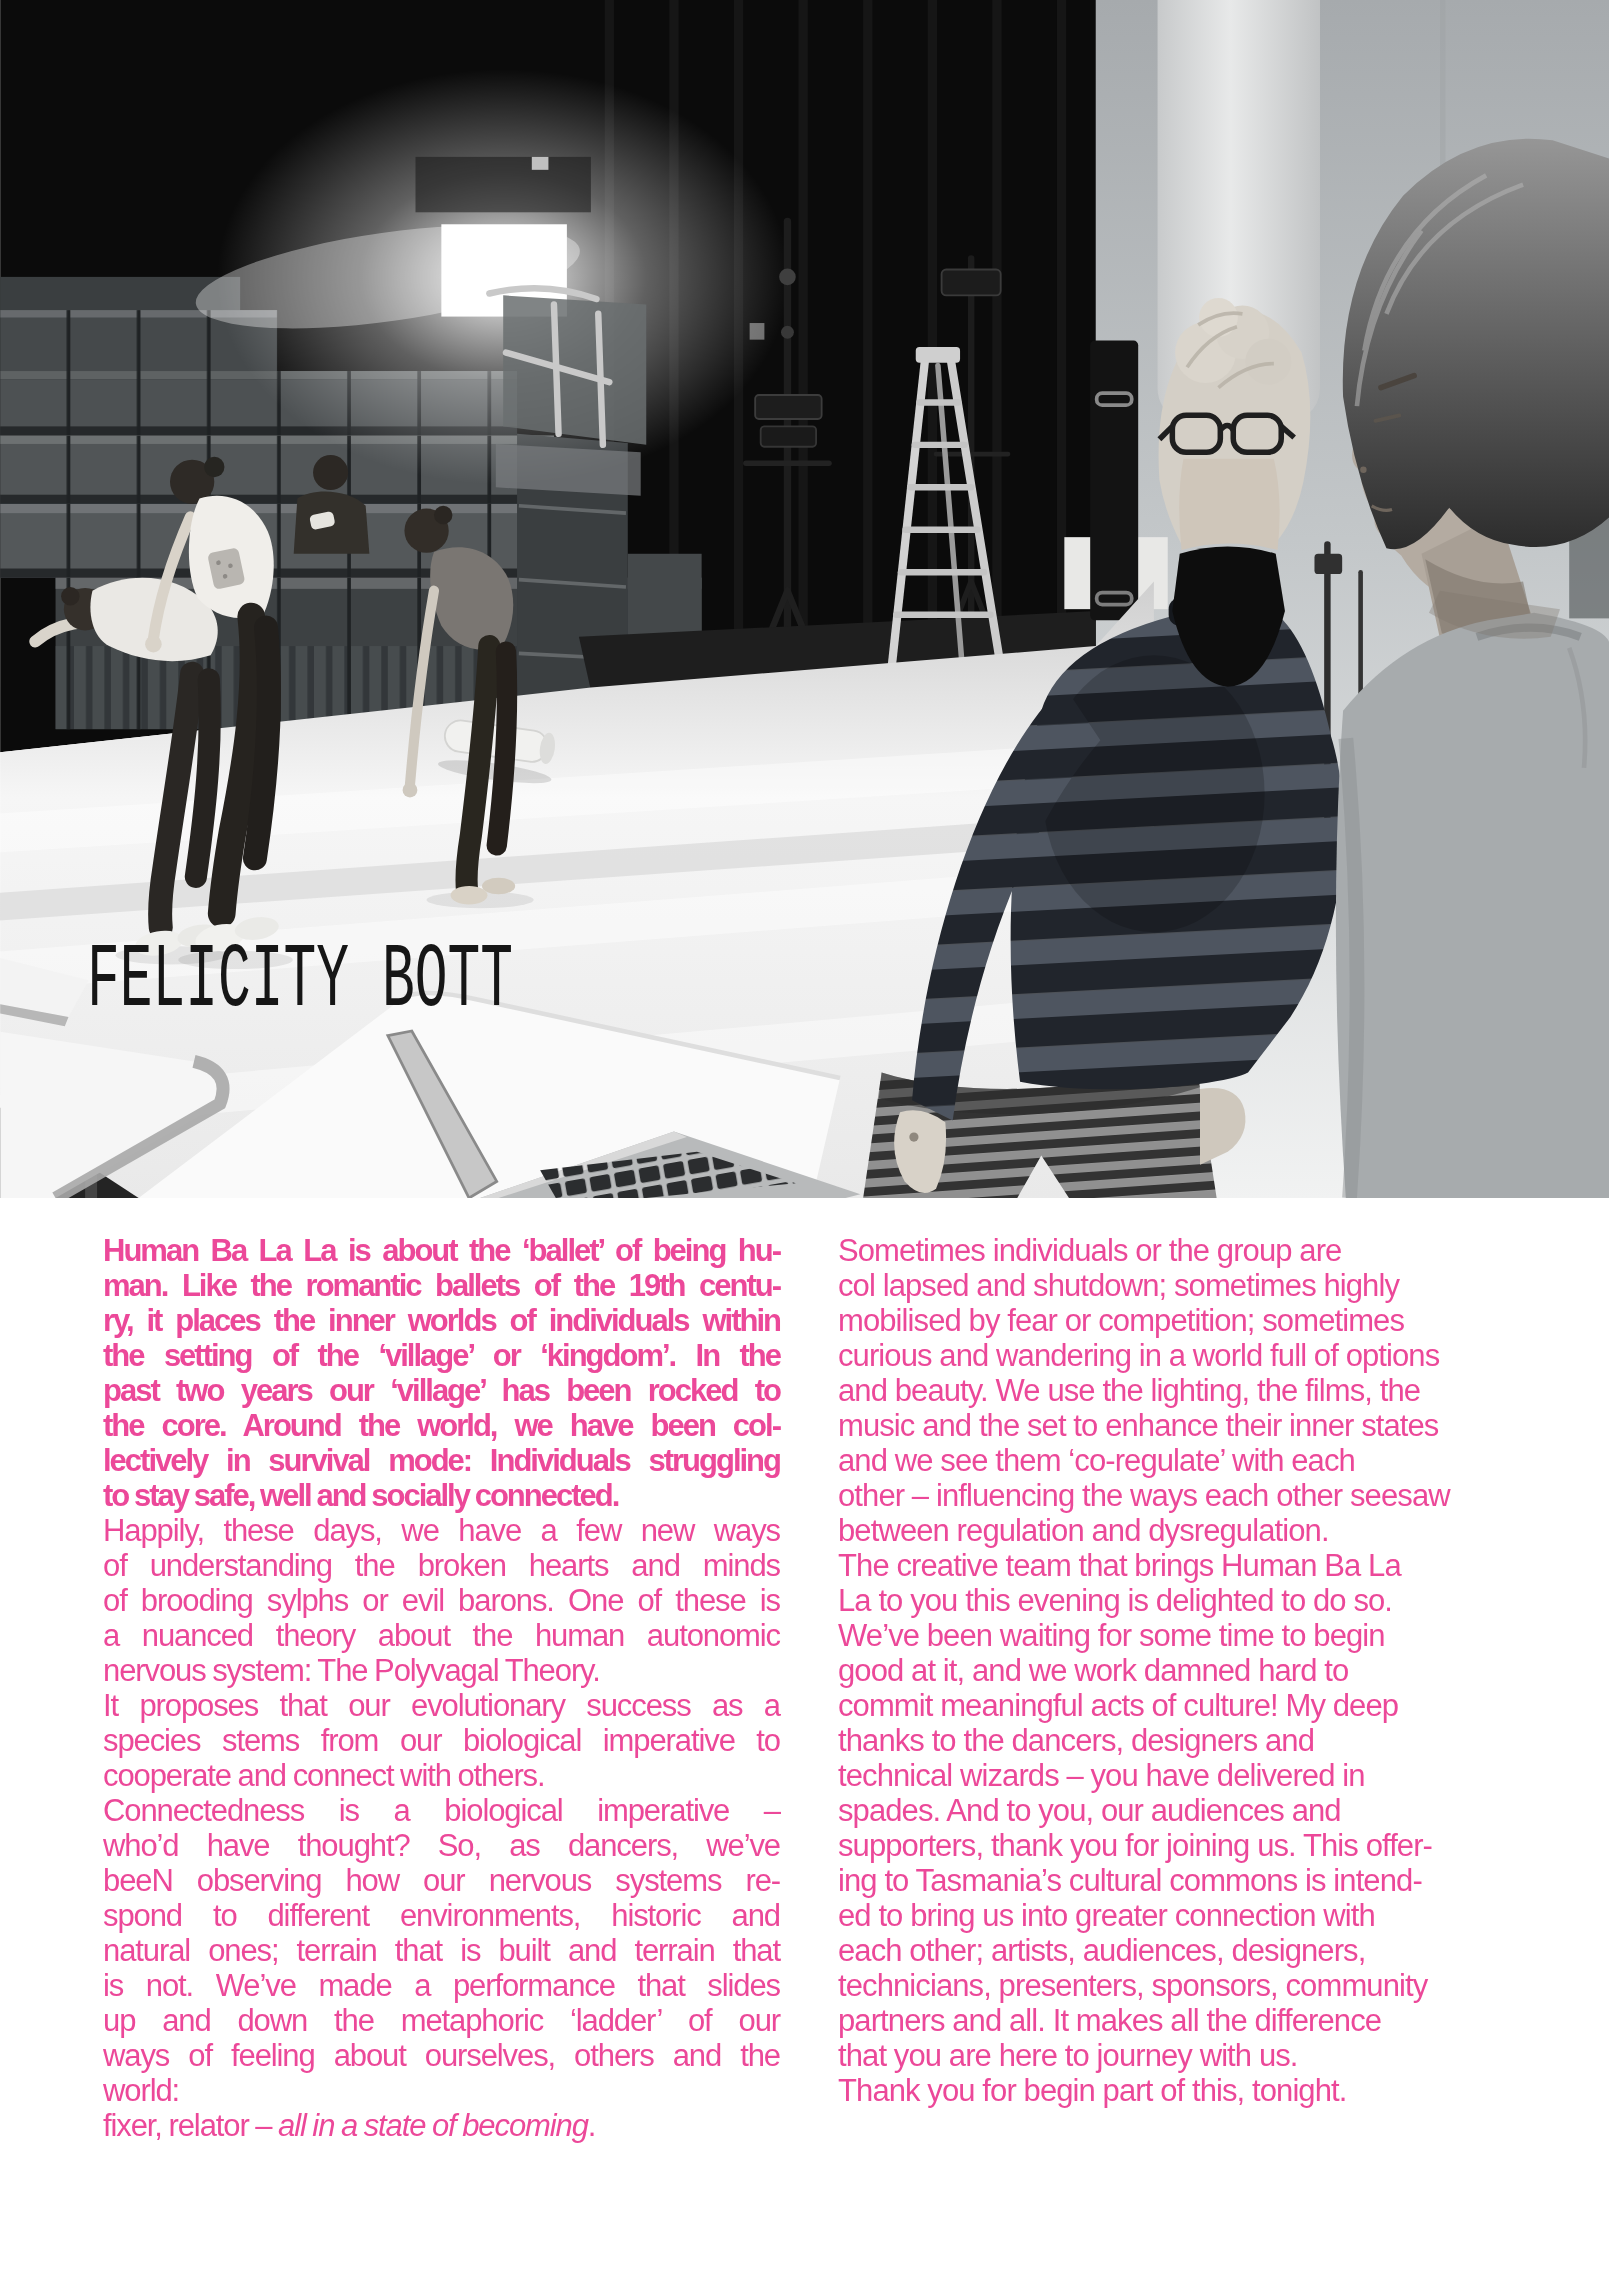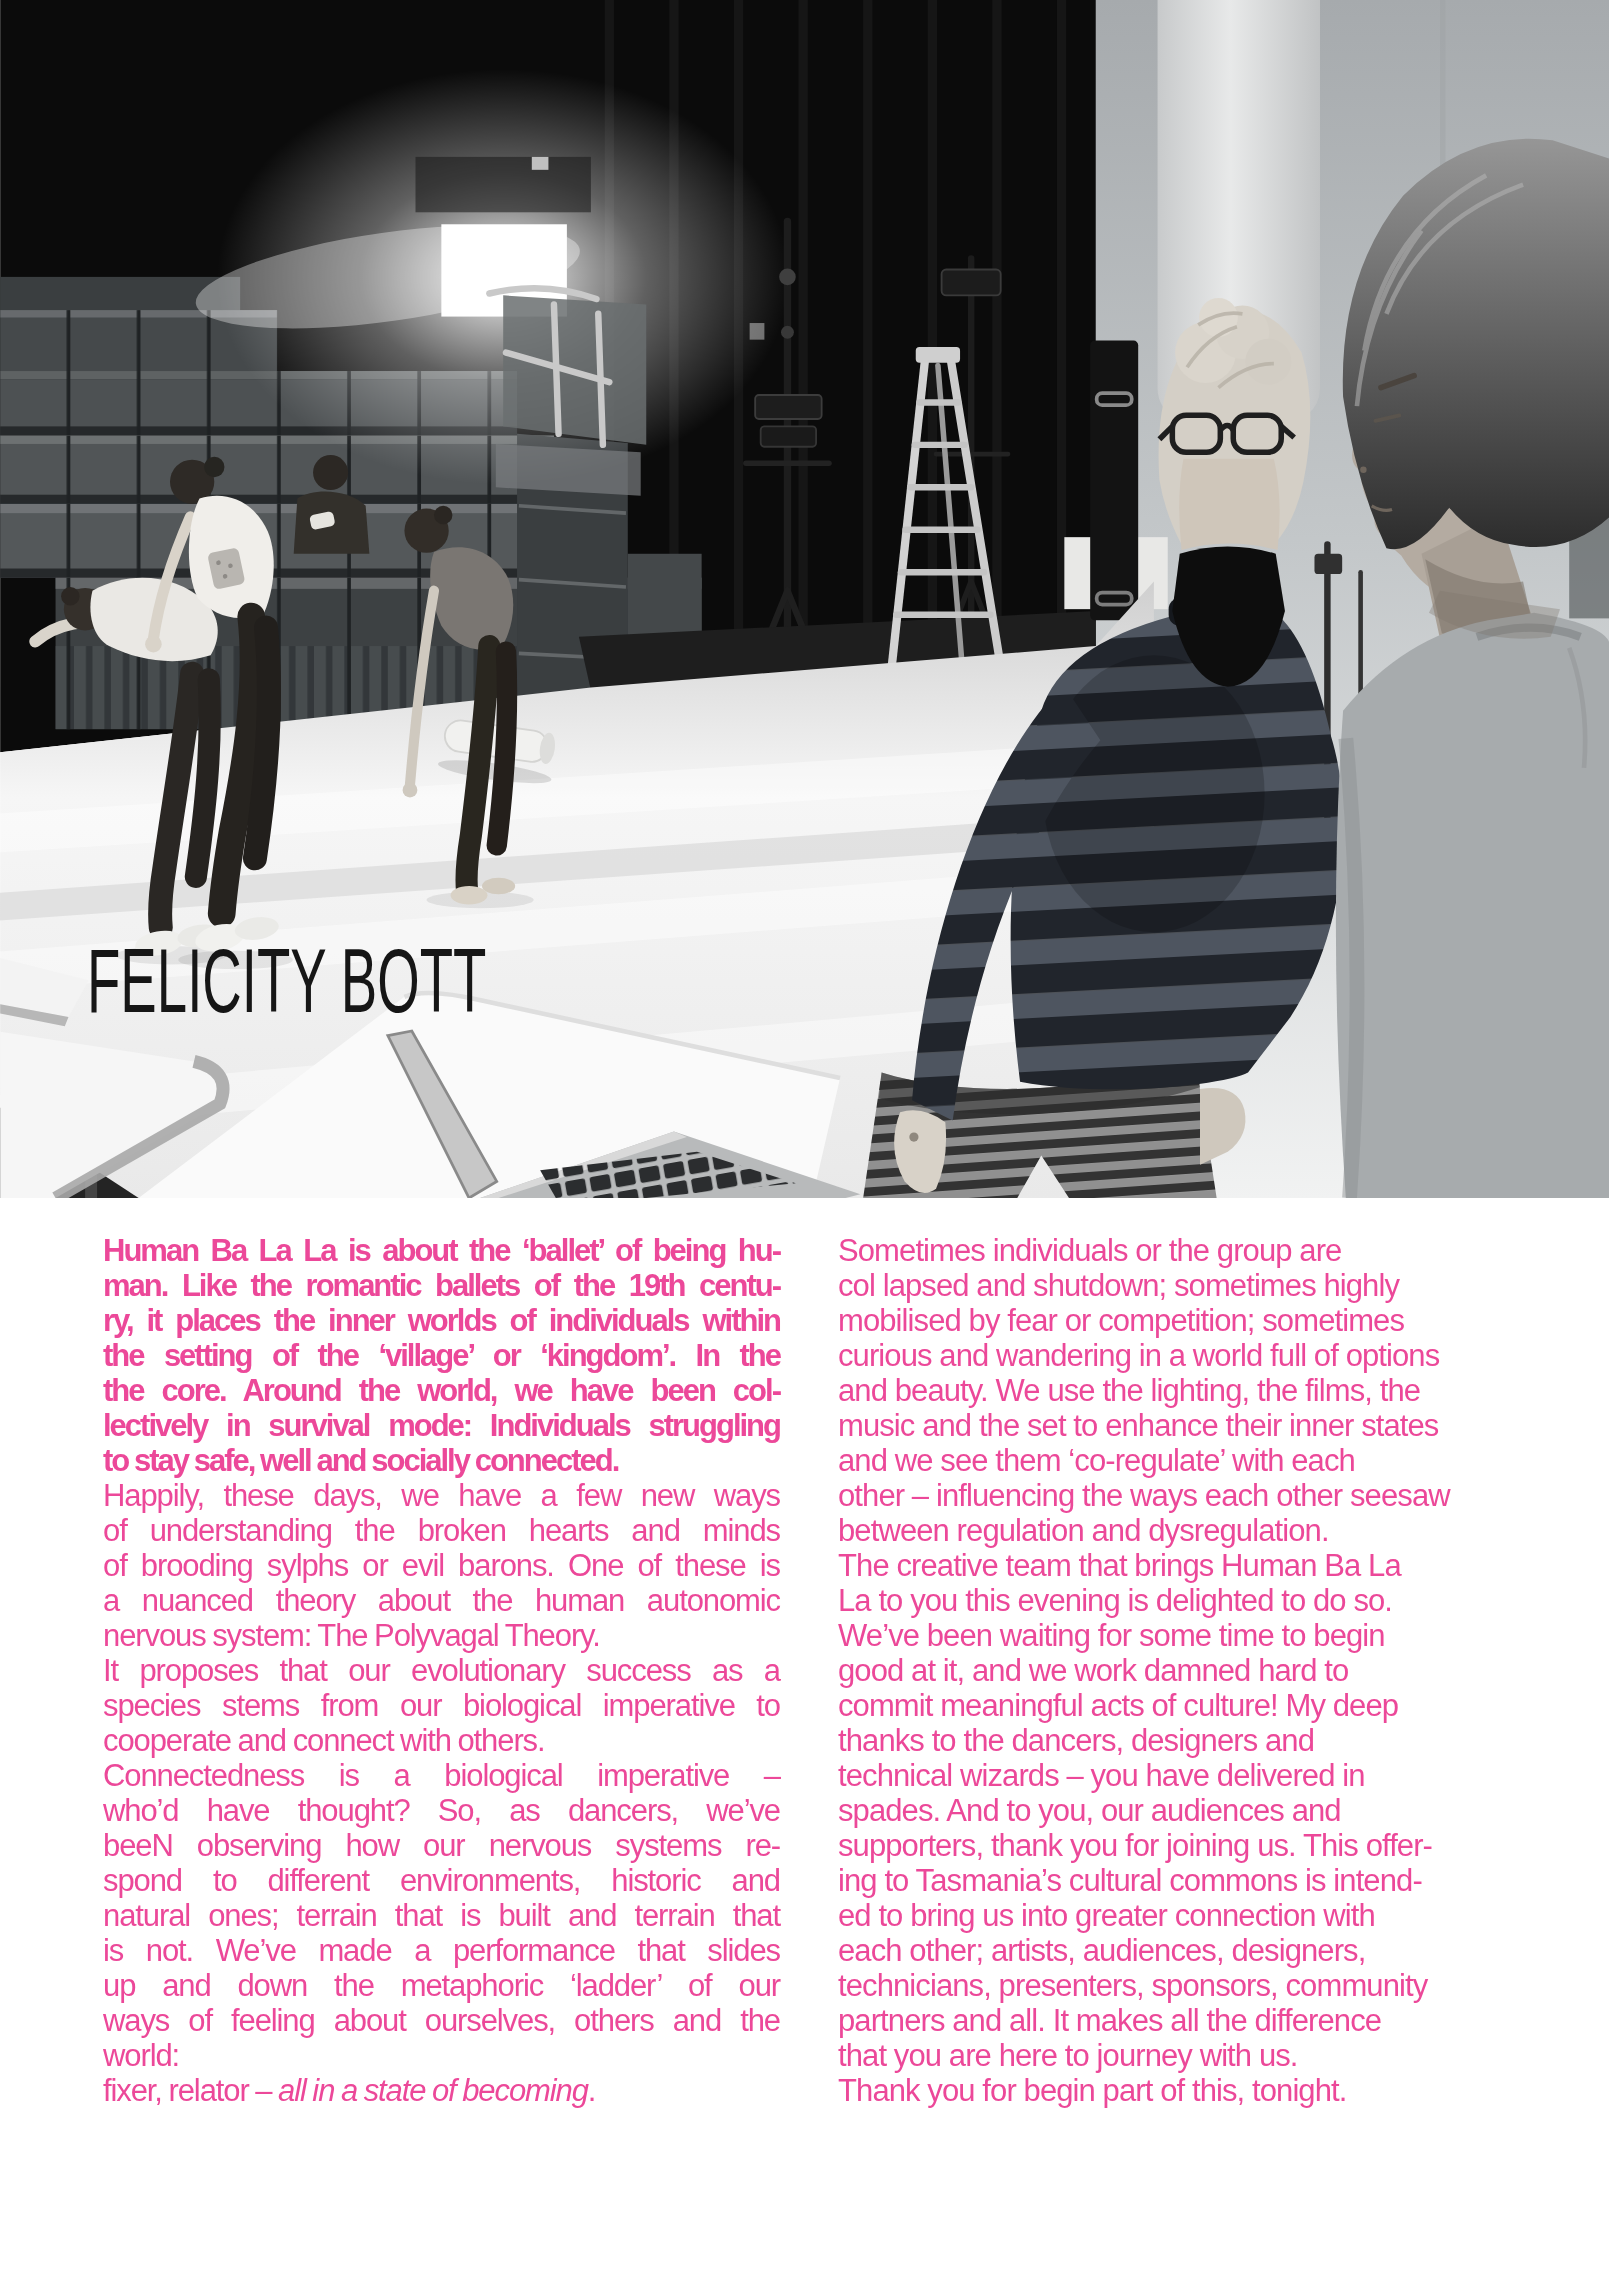--- a/index.html
+++ b/index.html
@@ -7,7 +7,7 @@
   .page{position:absolute;inset:0;background:#fff;}
 
   
-  .photo{position:absolute;left:0;top:0;width:1610px;height:1013px;margin:0;}
+  .photo{position:absolute;left:0;top:0;width:1610px;height:1013px;margin:0;font-family:Liberation Mono, monospace;}
   .photo svg{display:block;width:1610px;height:1198px;}
   .title{
     position:absolute;left:87px;bottom:-13px;margin:0;

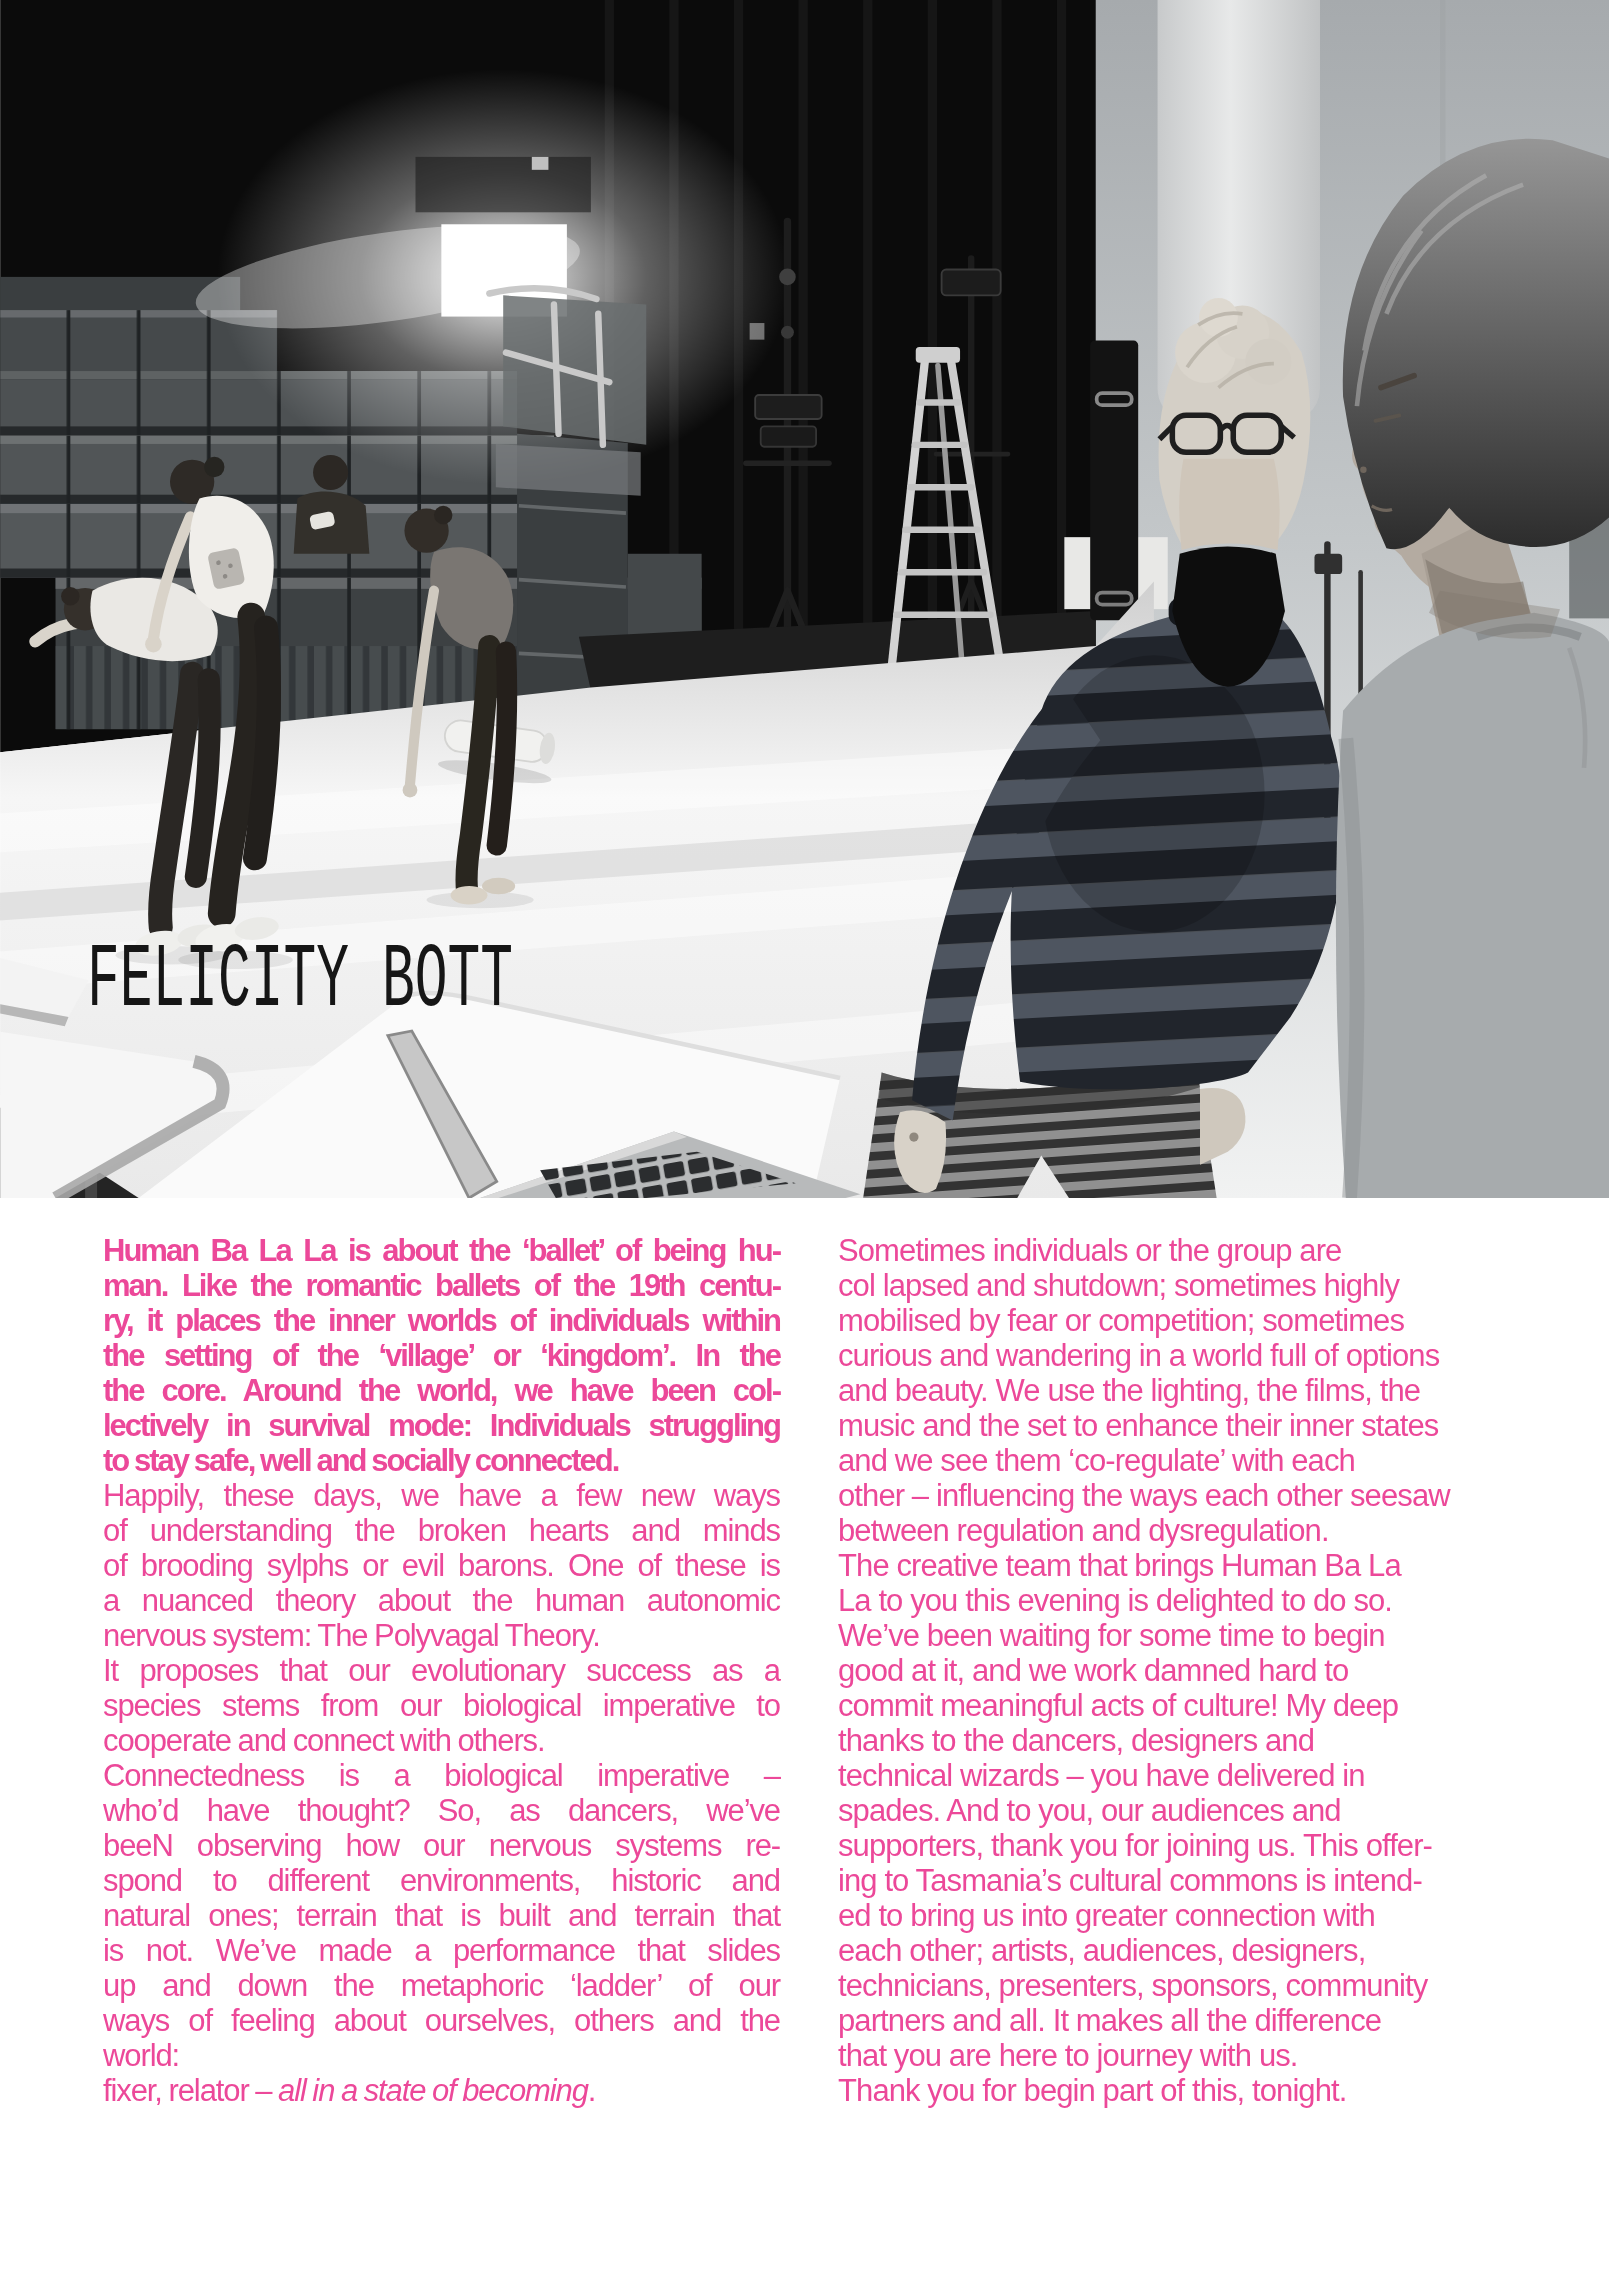--- a/index.html
+++ b/index.html
@@ -349,6 +349,7 @@
         <div class="line b j"><span>man. Like the romantic ballets of the 19th centu-</span></div>
         <div class="line b j"><span>ry, it places the inner worlds of individuals within</span></div>
         <div class="line b j"><span>the setting of the ‘village’ or ‘kingdom’. In the</span></div>
+        <div class="line b j"><span>past two years our ‘village’ has been rocked to</span></div>
         <div class="line b j"><span>the core. Around the world, we have been col-</span></div>
         <div class="line b j"><span>lectively in survival mode: Individuals struggling</span></div>
         <div class="line b"><span>to stay safe, well and socially connected.</span></div>

